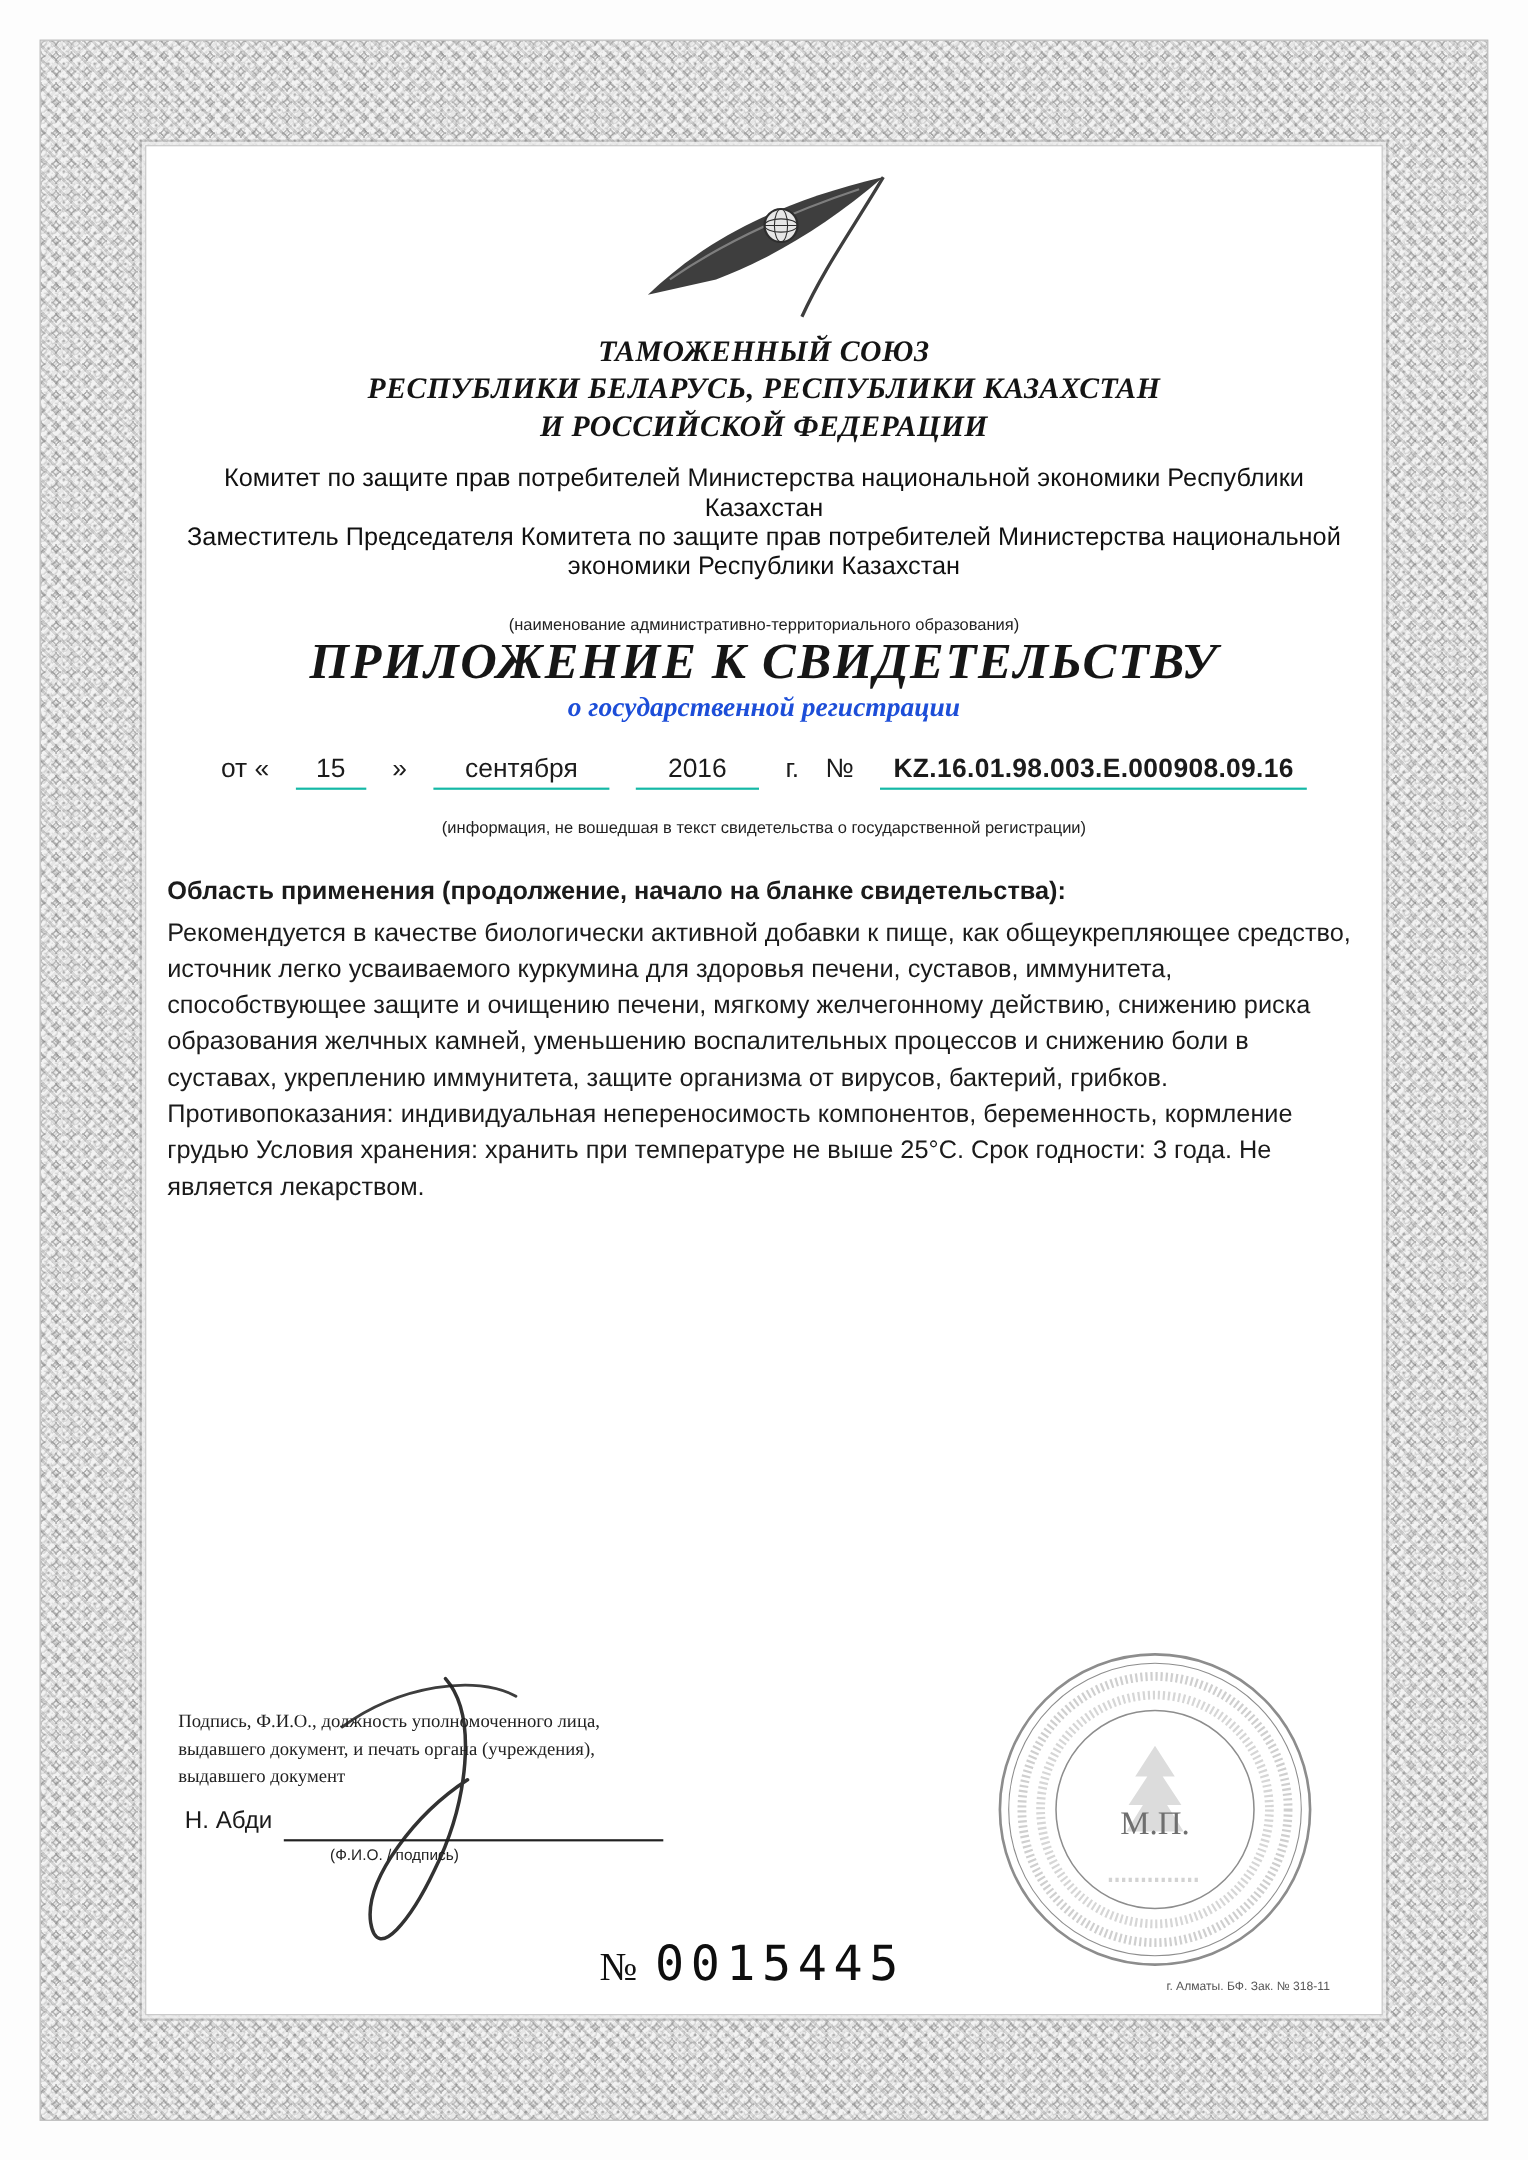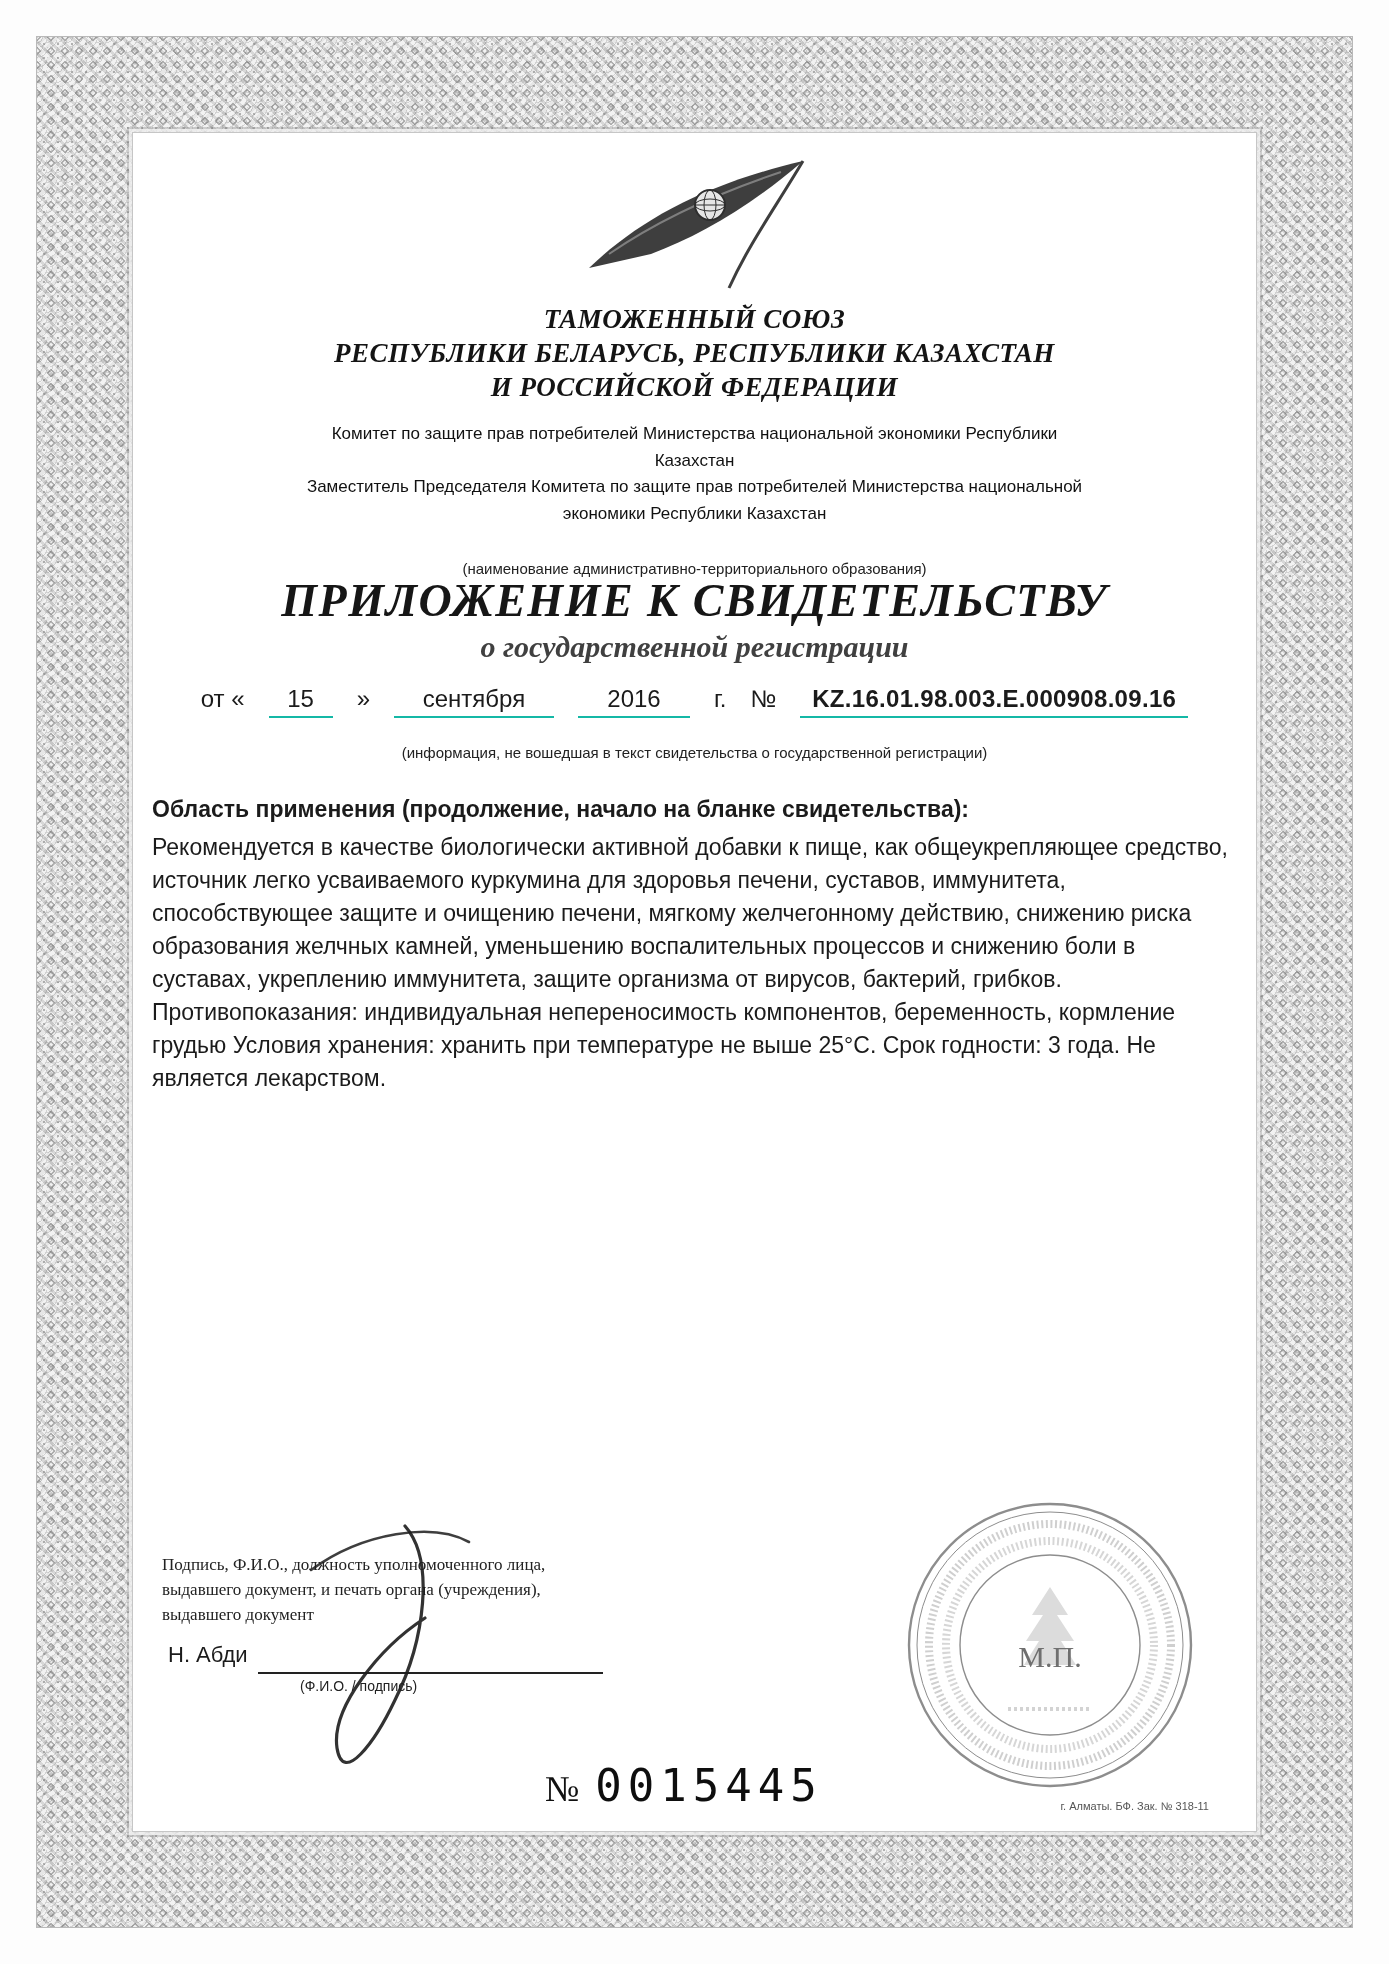--- a/index.html
+++ b/index.html
@@ -33,7 +33,7 @@
   
   .t-serif-bold-it { font-family:"Liberation Serif", serif; font-style:italic; font-weight:bold; }
   .title-line { font-size:27px; line-height:34px; letter-spacing:.5px; color:#141414; }
-  .committee-line { font-size:17px; line-height:26.5px; color:#111; }
+  .committee-line { font-size:23px; line-height:26.5px; color:#111; }
   .small-caption { font-size:15px; color:#222; }
   .doc-title { font-size:46px; letter-spacing:1.5px; color:#161616; }
   .doc-subtitle { font-size:30px; color:#404040; }

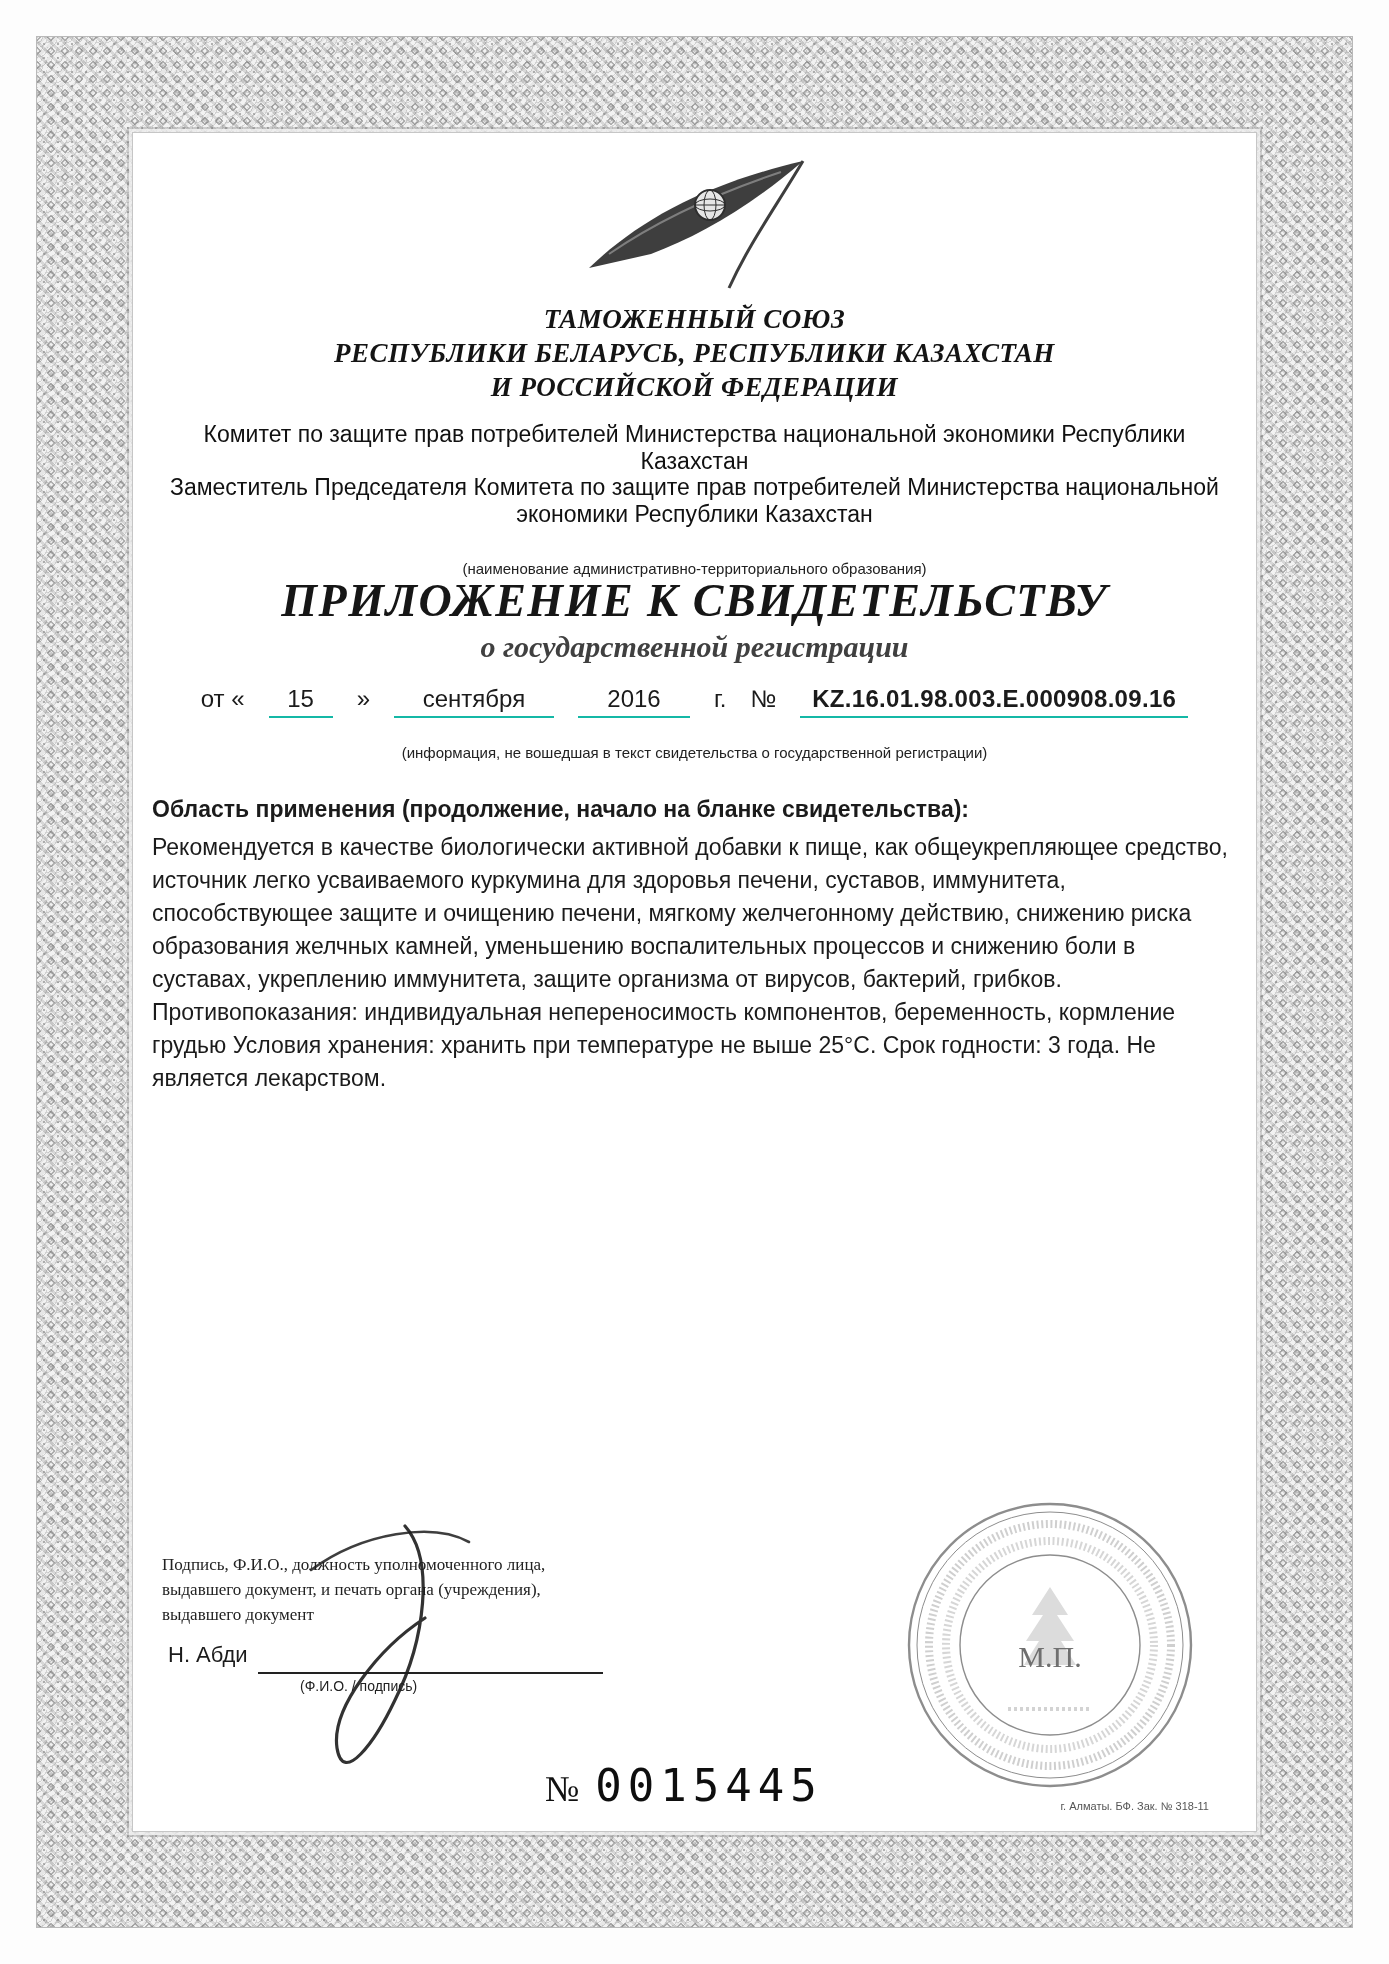--- a/index.html
+++ b/index.html
@@ -36,7 +36,7 @@
   .committee-line { font-size:23px; line-height:26.5px; color:#111; }
   .small-caption { font-size:15px; color:#222; }
   .doc-title { font-size:46px; letter-spacing:1.5px; color:#161616; }
-  .doc-subtitle { font-size:30px; color:#404040; }
+  .doc-subtitle { font-size:25px; color:#1d4ed8; }
 
   .date-line { display:flex; justify-content:center; align-items:baseline; gap:24px; font-size:24px; }
   .u { display:inline-block; border-bottom:2px solid #14b8a6; text-align:center; padding:0 12px 3px; }

